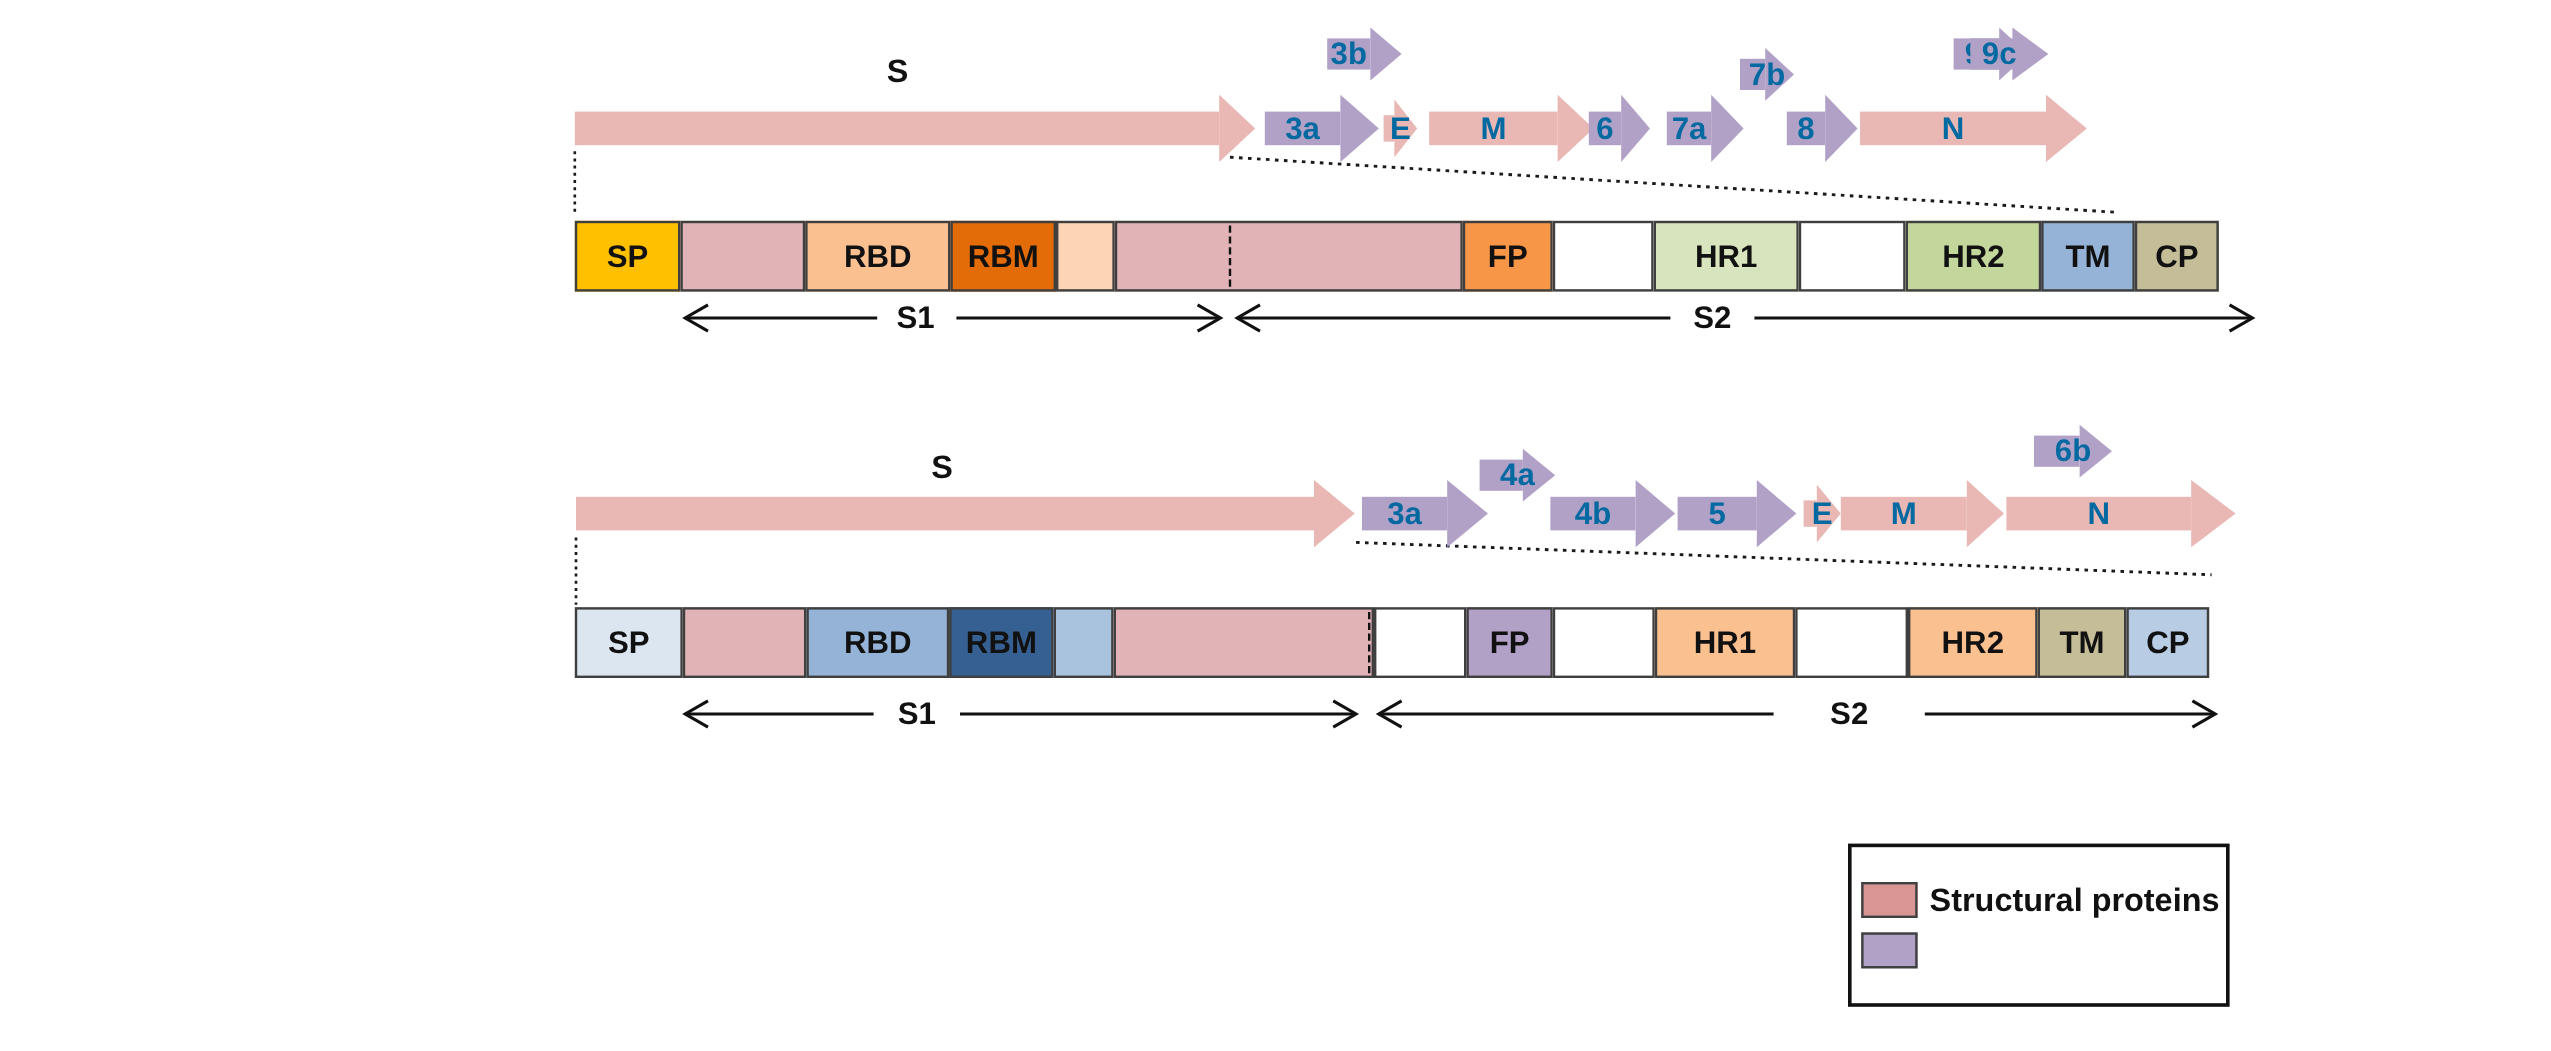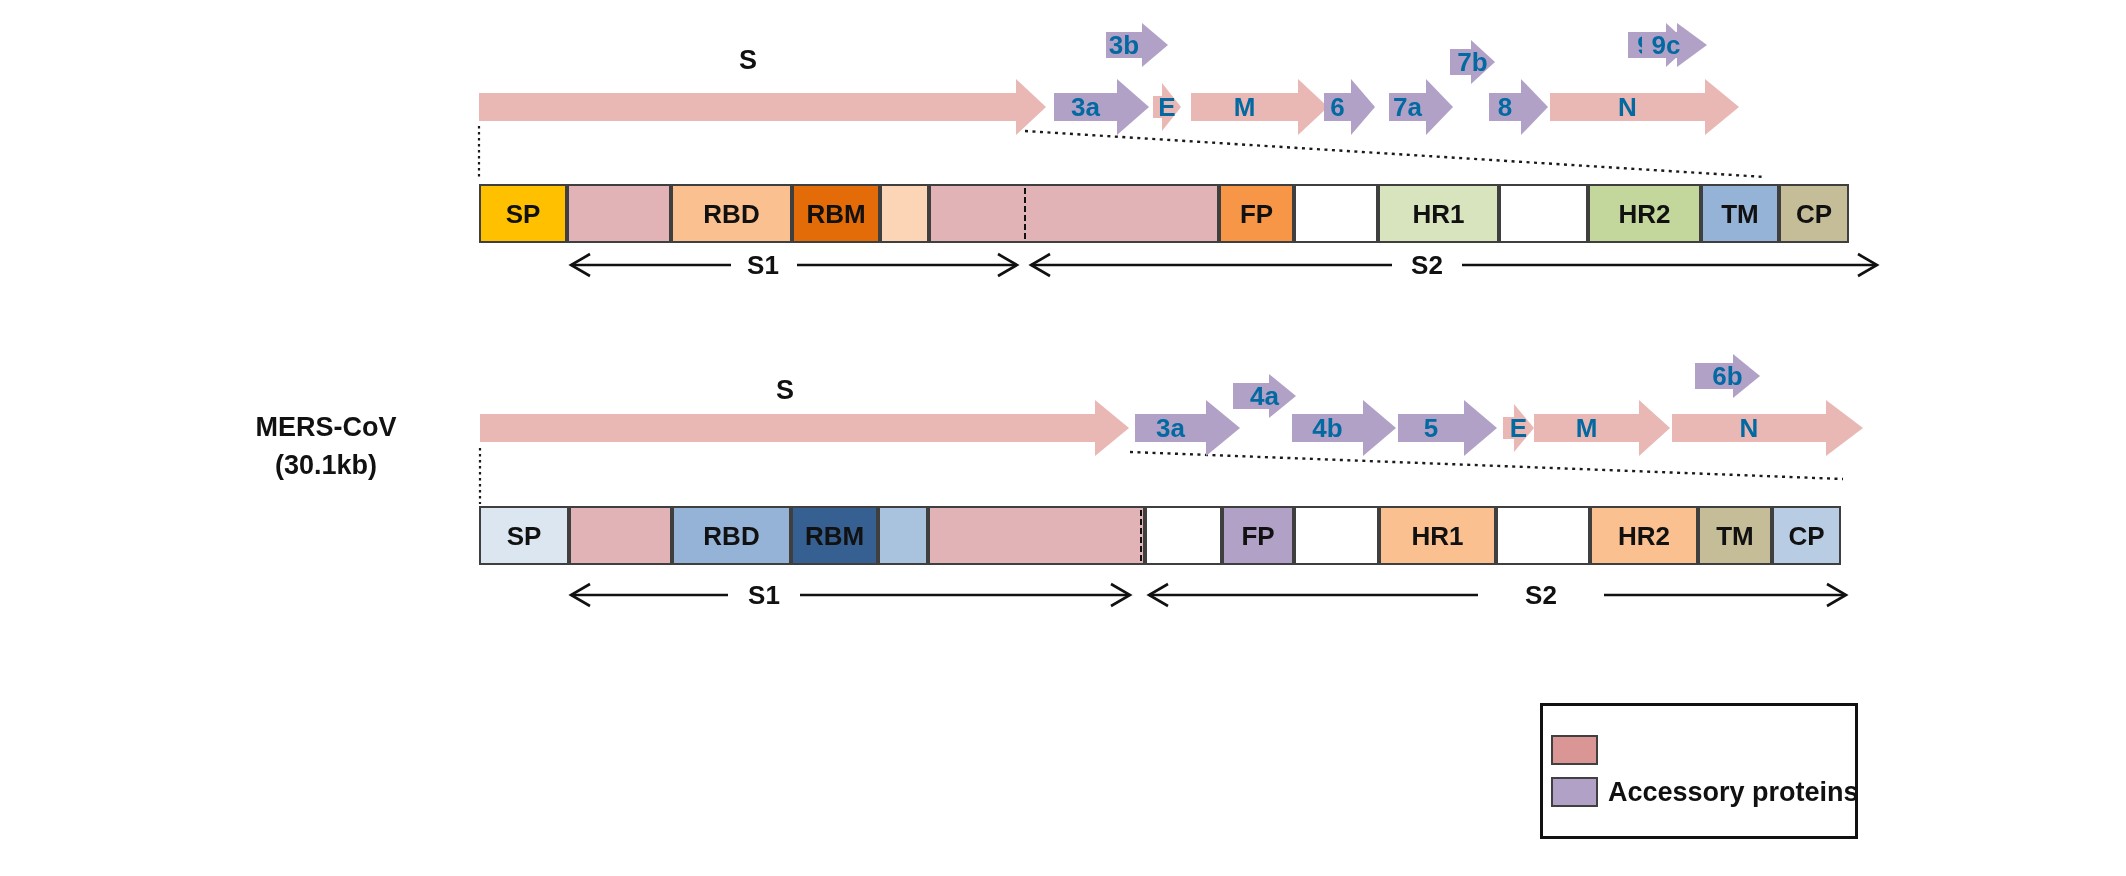--- a/index.html
+++ b/index.html
@@ -165,10 +165,6 @@
   <div class="lbl" style="font-size: 26px; left: 763px; top: 265px;" id="sars-s1-label">S1</div>
   <div class="lbl" style="font-size: 26px; left: 1427px; top: 265px;" id="sars-s2-label">S2</div>
 
-  <div class="virus-label" style="top:408px;">
-    <div>MERS-CoV</div>
-    <div>(30.1kb)</div>
-  </div>
   <div class="layer" id="mers-genes">
       <div class="gene" style="left: 480px; top: 400px; width: 649px; height: 56px;">
         <div class="bar" style="top: 14px; width: 615px; height: 28px; background: rgb(233, 183, 180);"></div>

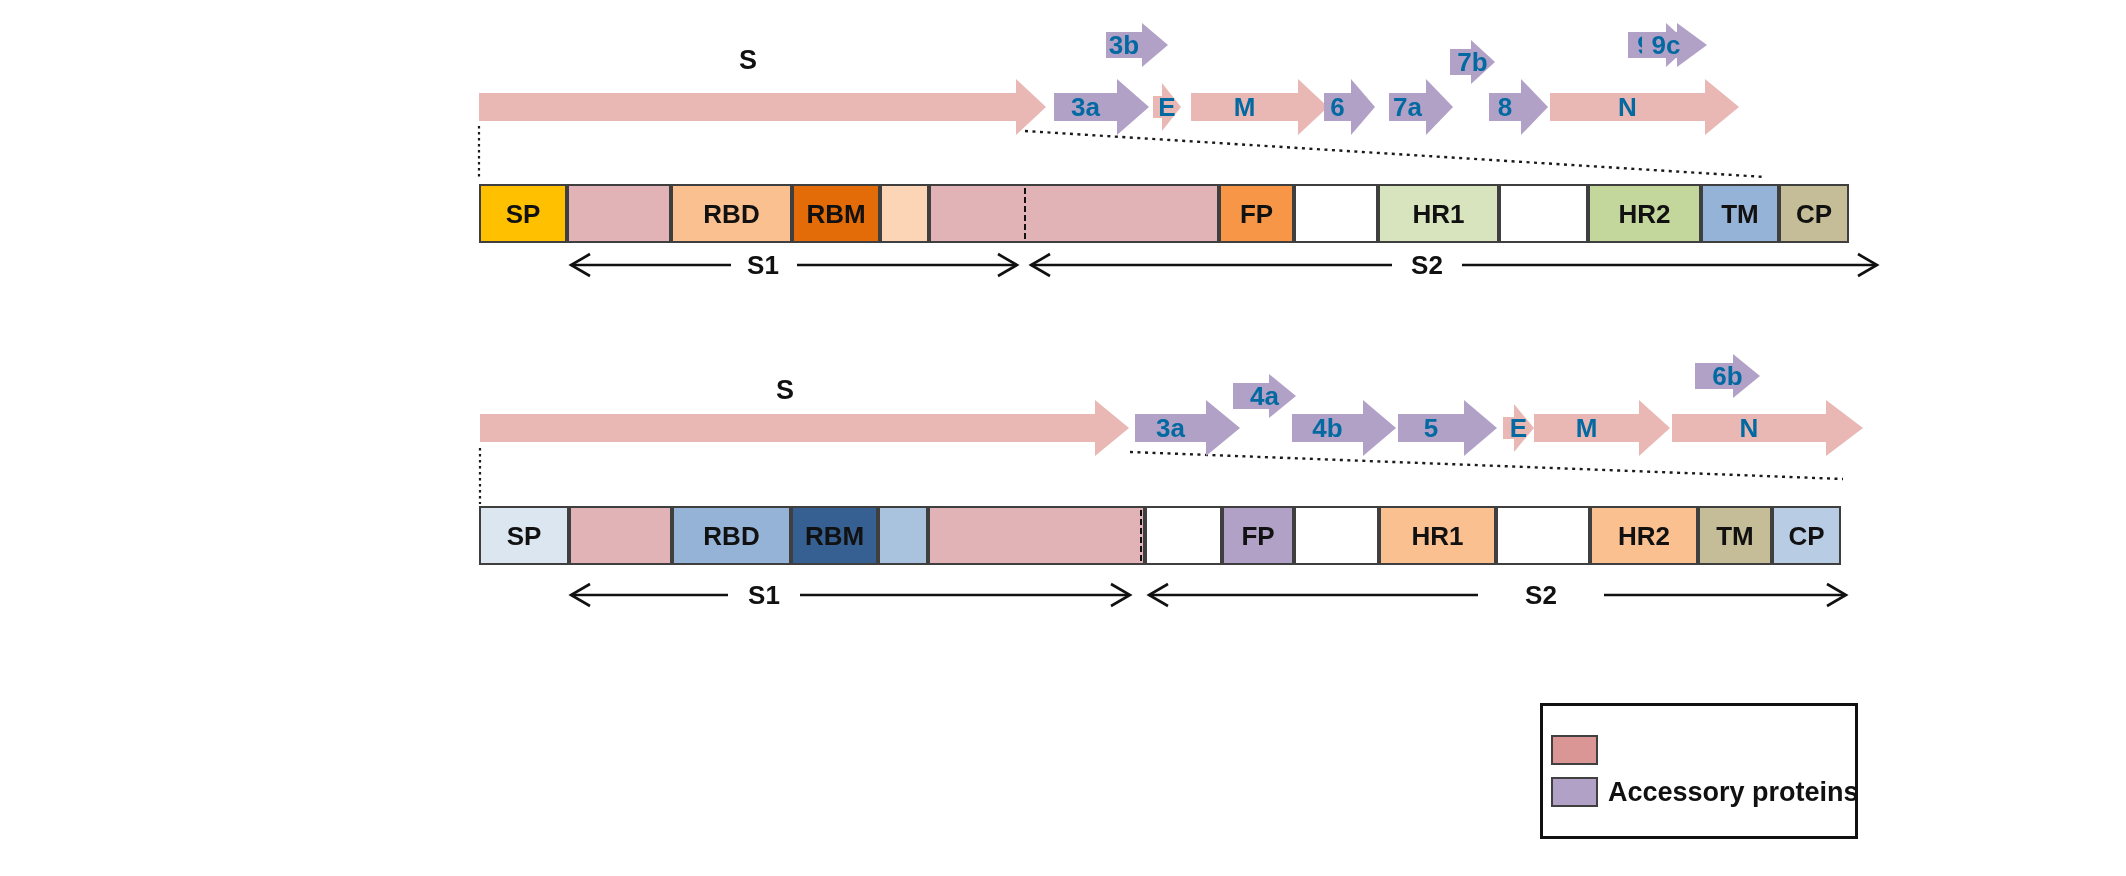--- a/index.html
+++ b/index.html
@@ -252,6 +252,7 @@
   <div id="legend">
       <div class="legend-row">
         <div class="legend-swatch" style="background: rgb(217, 150, 148);"></div>
+        <span class="legend-label">Structural proteins</span>
       </div>
       <div class="legend-row">
         <div class="legend-swatch" style="background: rgb(178, 161, 199);"></div>

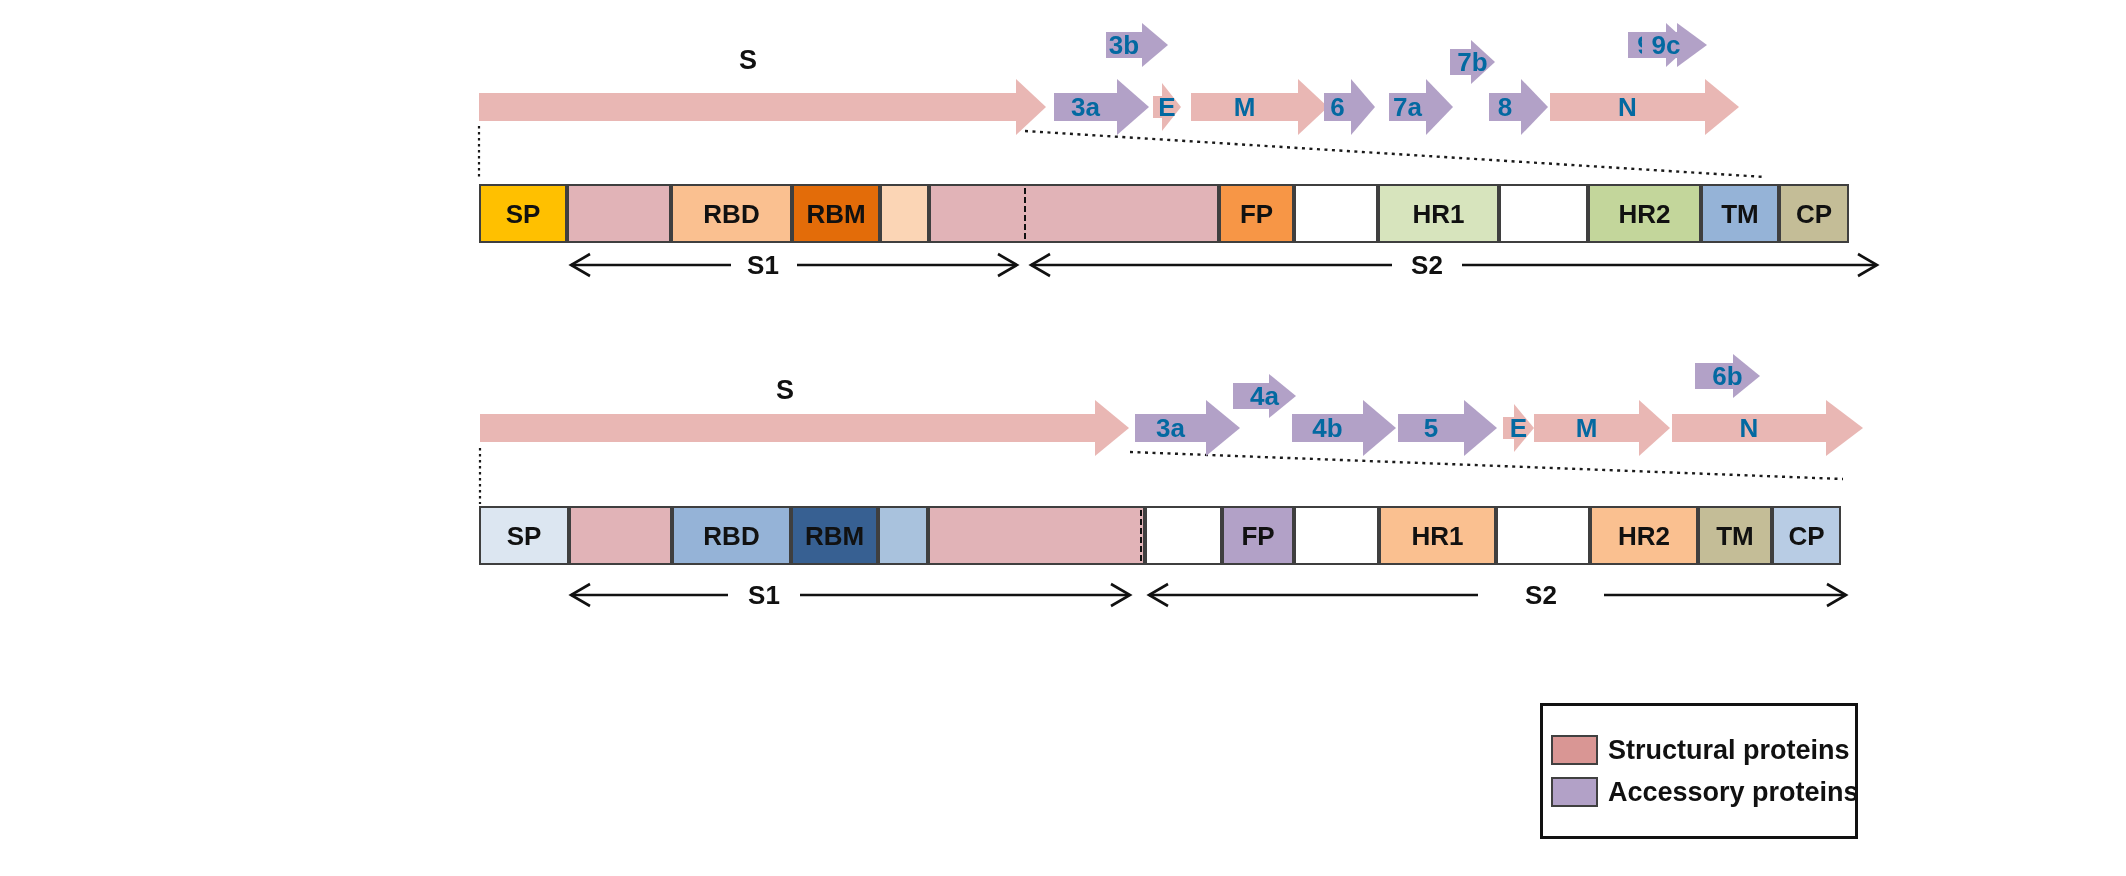--- a/index.html
+++ b/index.html
@@ -256,7 +256,6 @@
       </div>
       <div class="legend-row">
         <div class="legend-swatch" style="background: rgb(178, 161, 199);"></div>
-        <span class="legend-label">Accessory proteins</span>
       </div>
     </div>
 

